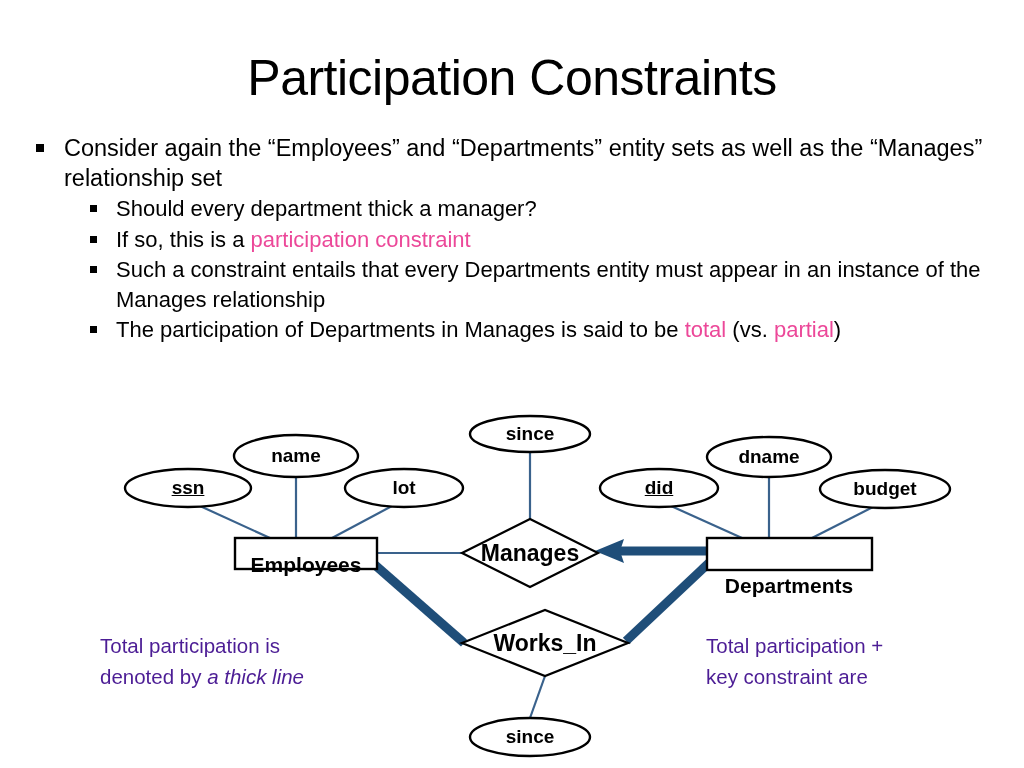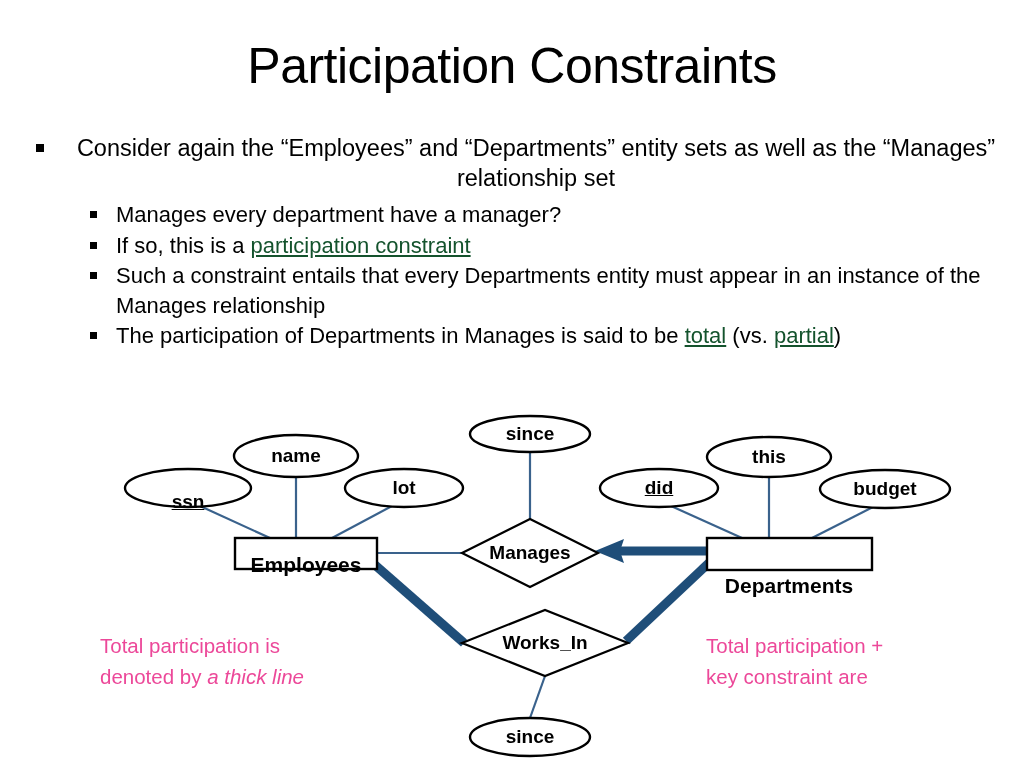--- a/index.html
+++ b/index.html
@@ -20,7 +20,7 @@
   #slide-title {
     position: absolute;
     left: 0;
-    top: 40px;
+    top: 52px;
     width: 1024px;
     text-align: center;
     font-family: "Liberation Sans", sans-serif;

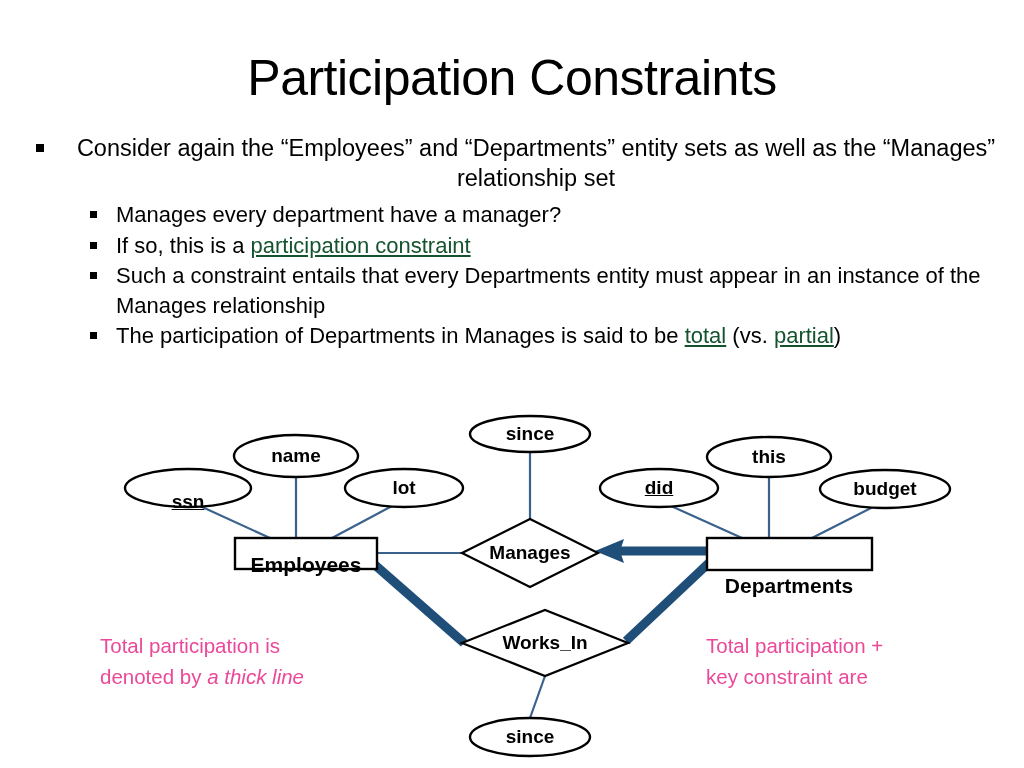--- a/index.html
+++ b/index.html
@@ -47,8 +47,7 @@
   }
   .bullet.level1 {
     padding-left: 46px;
-    margin-bottom: 7px;
-    text-align: center;
+    margin-bottom: 1px;
   }
   .bullet.level2 {
     padding-left: 98px;

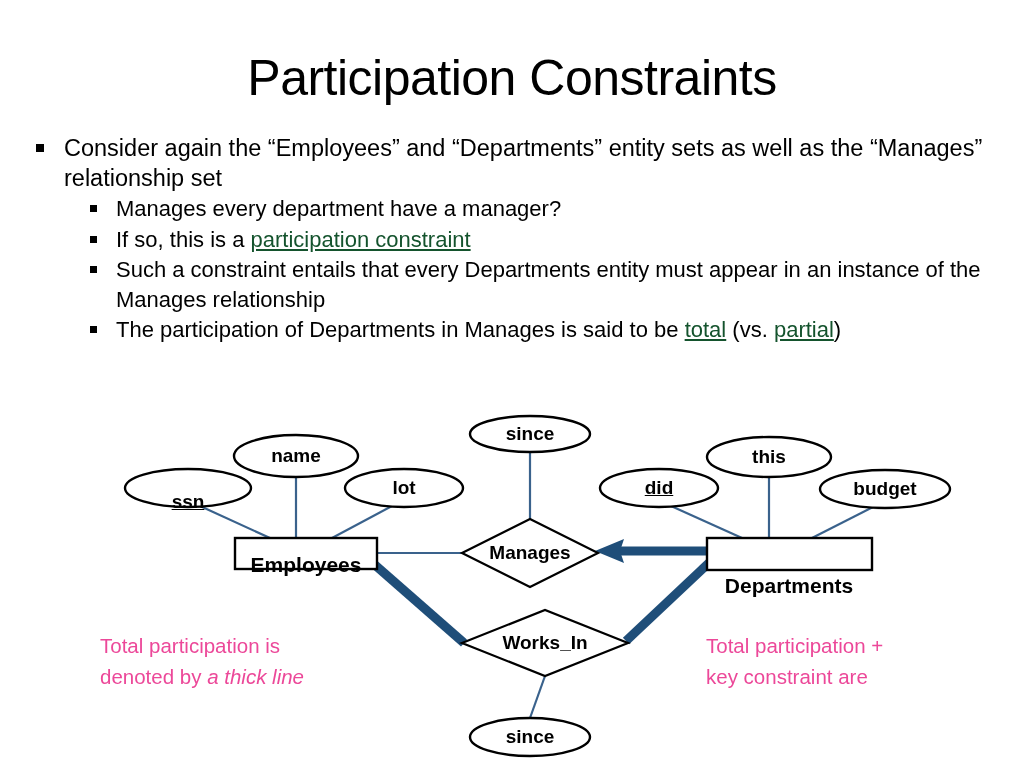--- a/index.html
+++ b/index.html
@@ -115,7 +115,7 @@
 
 <div id="bullet-body">
     <div class="bullet level1"><span class="marker"></span><span>Consider again the “Employees” and “Departments” entity sets as well as the “Manages” relationship set</span></div>
-    <div class="bullet level2"><span class="marker"></span><span>Manages every department have a manager?</span></div>
+    <div class="bullet level2"><span class="marker"></span><span>Should every department thick a manager?</span></div>
     <div class="bullet level2"><span class="marker"></span><span>If so, this is a </span><span class="accent">participation constraint</span></div>
     <div class="bullet level2"><span class="marker"></span><span>Such a constraint entails that every Departments entity must appear in an instance of the Manages relationship</span></div>
     <div class="bullet level2"><span class="marker"></span><span>The participation of Departments in Manages is said to be </span><span class="accent">total</span><span> (vs. </span><span class="accent">partial</span><span>)</span></div>

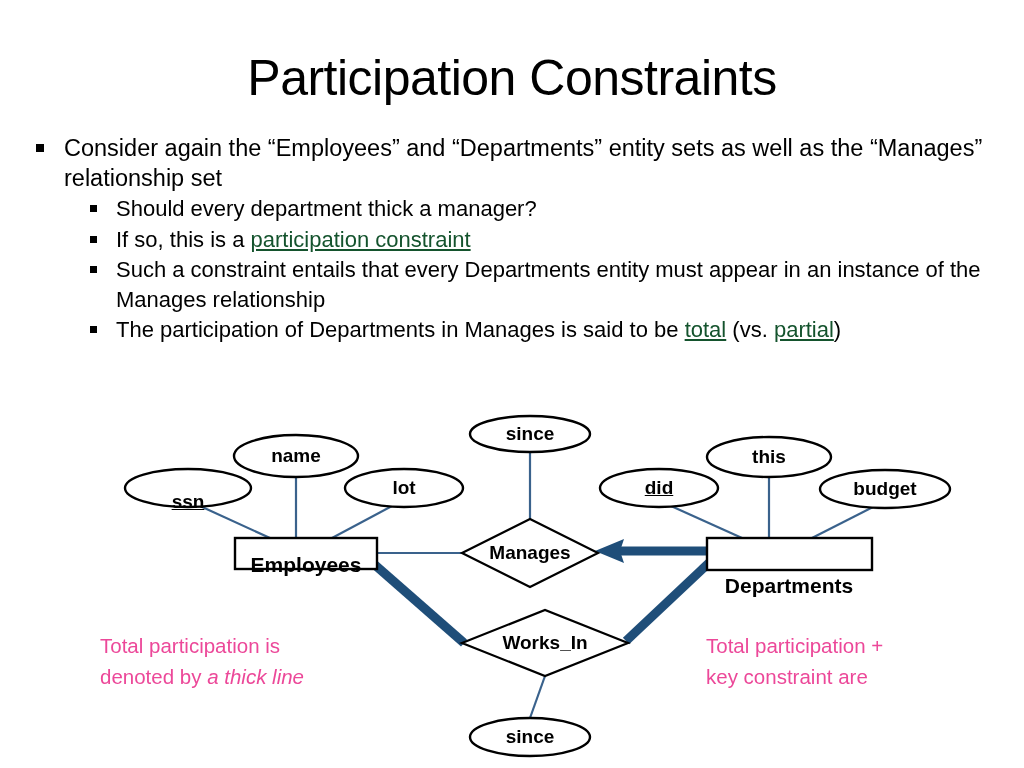--- a/index.html
+++ b/index.html
@@ -72,7 +72,7 @@
     width: 7px;
     height: 7px;
   }
-  .accent { color: #14532d; text-decoration: underline; }
+  .accent { color: #ec4899; }
 
   
   #er-diagram {

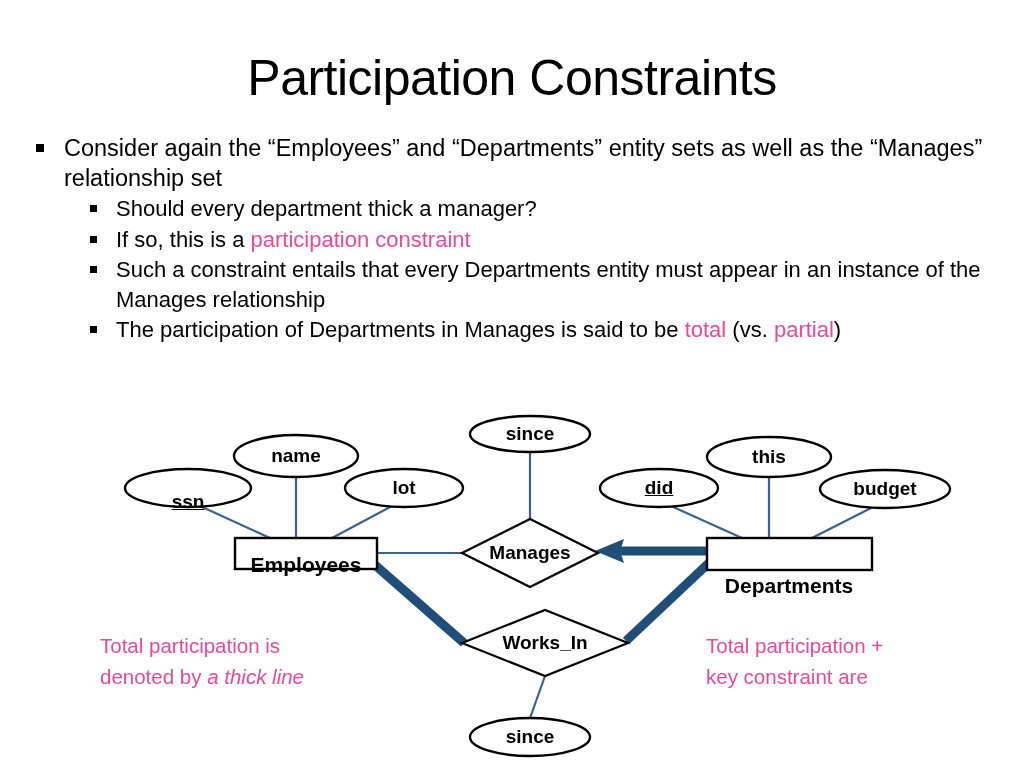--- a/index.html
+++ b/index.html
@@ -174,7 +174,7 @@
     <div class="node-label attr-label" style="left: 404px; top: 488px;">lot</div>
     <div class="node-label attr-label" style="left: 530px; top: 434px;">since</div>
     <div class="node-label attr-label key" style="left: 659px; top: 488px;">did</div>
-    <div class="node-label attr-label" style="left: 769px; top: 457px;">this</div>
+    <div class="node-label attr-label" style="left: 769px; top: 457px;">dname</div>
     <div class="node-label attr-label" style="left: 885px; top: 489px;">budget</div>
     <div class="node-label attr-label" style="left: 530px; top: 737px;">since</div>
     <div class="node-label rel-label" style="left: 530px; top: 553px;">Manages</div>

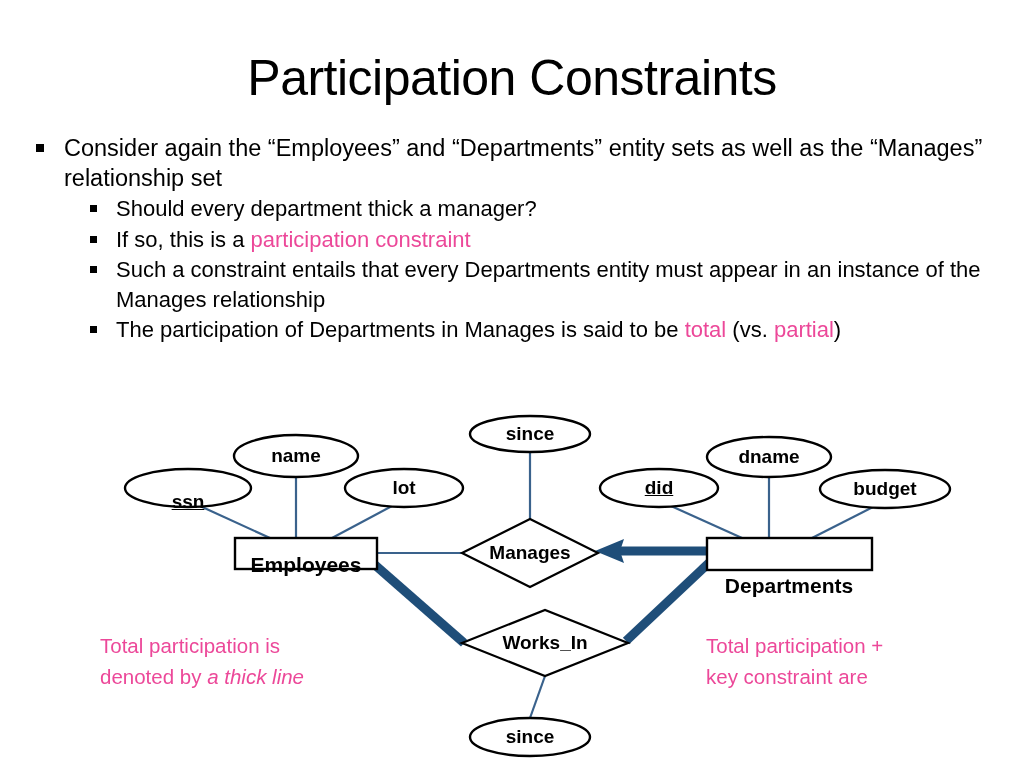--- a/index.html
+++ b/index.html
@@ -169,7 +169,7 @@
 </svg>
 
 <div id="er-diagram">
-    <div class="node-label attr-label key" style="left: 188px; top: 488px; margin-top: 14px;">ssn</div>
+    <div class="node-label attr-label key" style="left: 188px; top: 488px;">ssn</div>
     <div class="node-label attr-label" style="left: 296px; top: 456px;">name</div>
     <div class="node-label attr-label" style="left: 404px; top: 488px;">lot</div>
     <div class="node-label attr-label" style="left: 530px; top: 434px;">since</div>

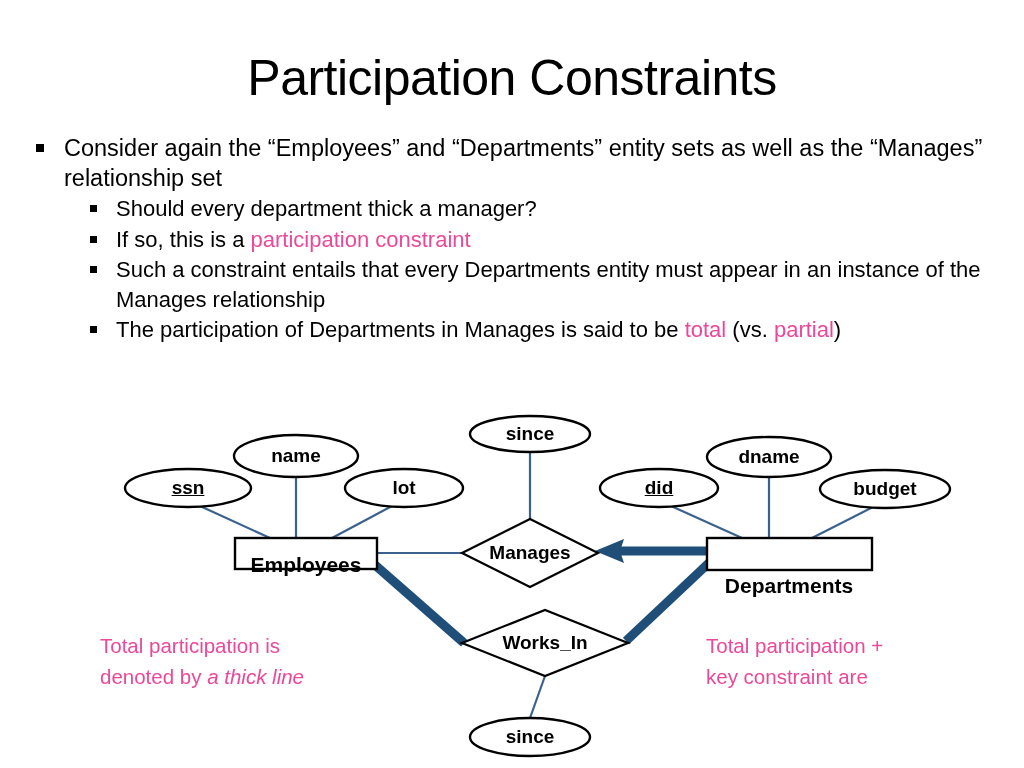--- a/index.html
+++ b/index.html
@@ -95,7 +95,7 @@
   .attr-label { font-size: 19px; }
   .attr-label.key { text-decoration: underline; }
   .entity-label { font-size: 21px; margin-top: 12px; }
-  .rel-label { font-size: 19px; }
+  .rel-label { font-size: 23px; }
 
   
   .caption {

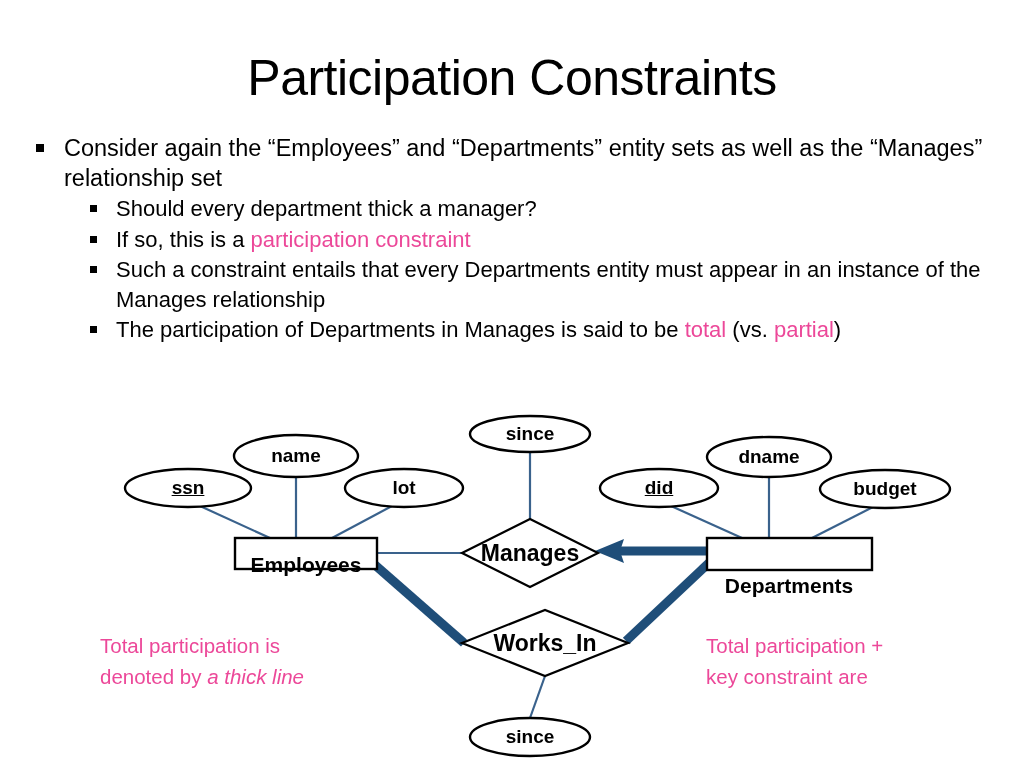--- a/index.html
+++ b/index.html
@@ -102,7 +102,7 @@
     position: absolute;
     font-size: 20.5px;
     line-height: 31px;
-    color: #ec4899;
+    color: #4c1d95;
   }
   #caption-left { left: 100px; top: 630px; width: 300px; }
   #caption-right { left: 706px; top: 630px; width: 300px; }

